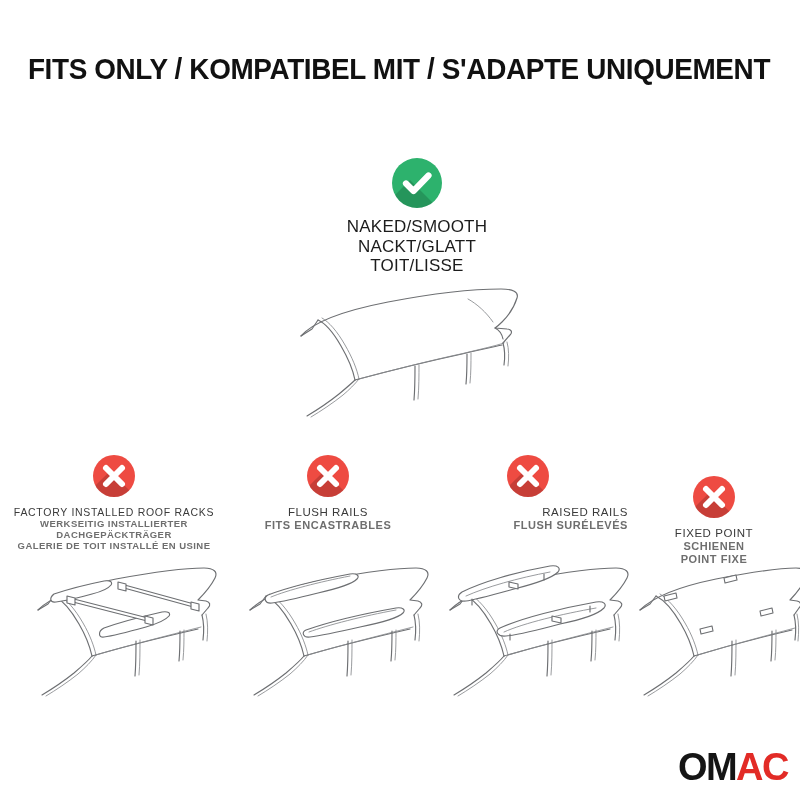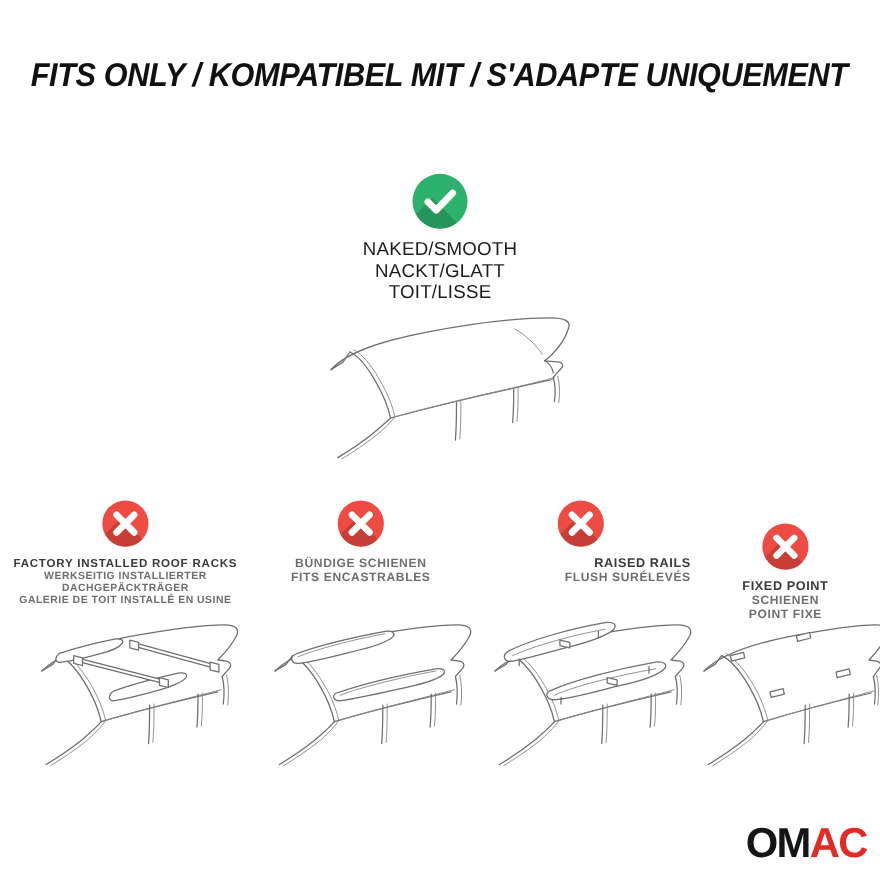--- a/index.html
+++ b/index.html
@@ -24,7 +24,6 @@
     top: 52px;
     width: 680px;
     text-align: center;
-    font-style: italic;
   }
   .title-text {
     display: inline-block;

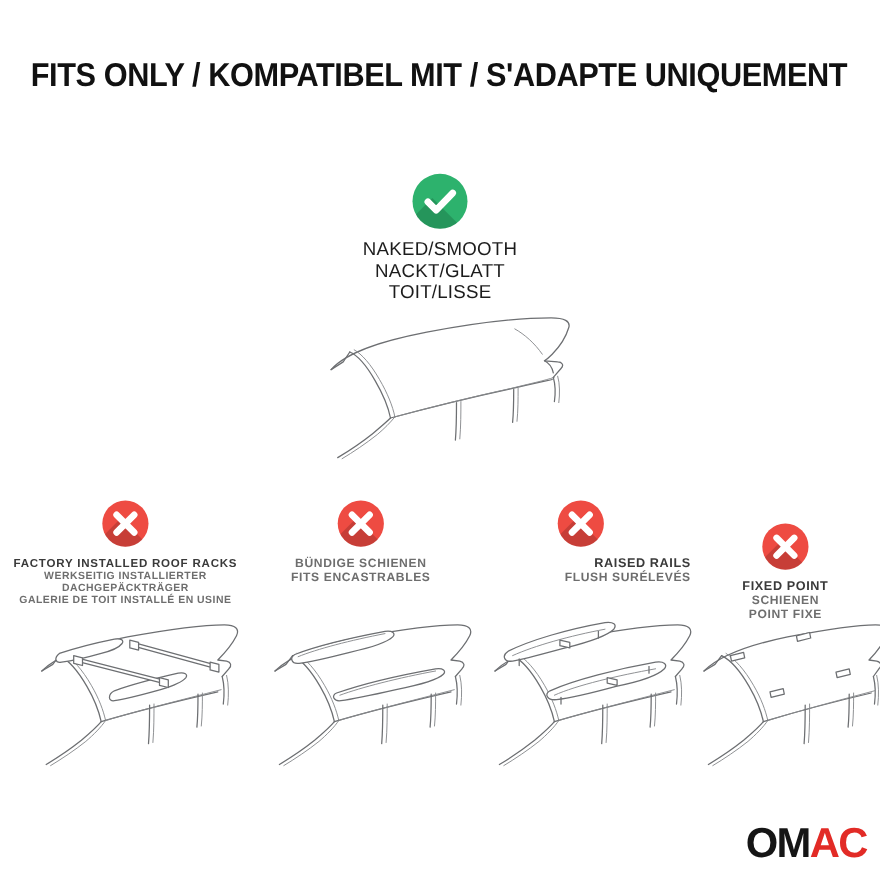--- a/index.html
+++ b/index.html
@@ -168,7 +168,7 @@
   <span class="title-text">FITS ONLY / KOMPATIBEL MIT / S'ADAPTE UNIQUEMENT</span>
 </div>
 
-<div class="panel" style="left:275px; top:158px; width:250px;">
+<div class="panel" style="left:292px; top:158px; width:250px;">
 
   <div class="badge ok">
     <div class="shadow"></div>

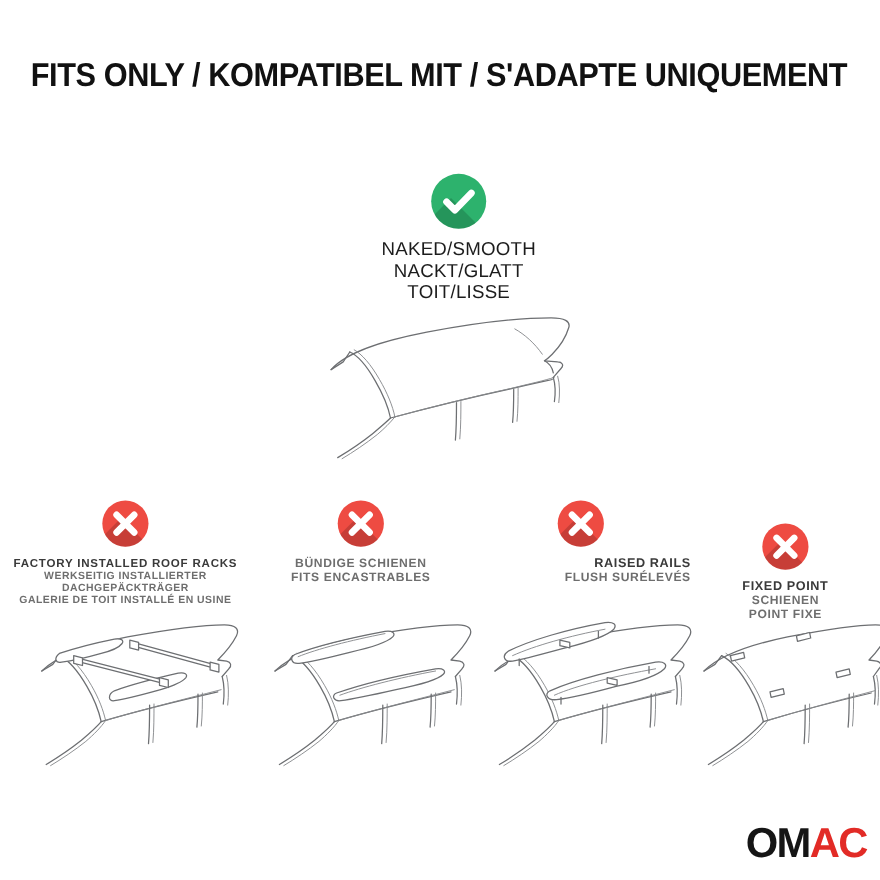--- a/index.html
+++ b/index.html
@@ -112,7 +112,7 @@
   }
   .caption-no .line.l1 {
     font-size: 11.5px;
-    font-weight: bold;
+    font-weight: normal;
     color: #3a3a3a;
   }
   .caption-no .line.l2,

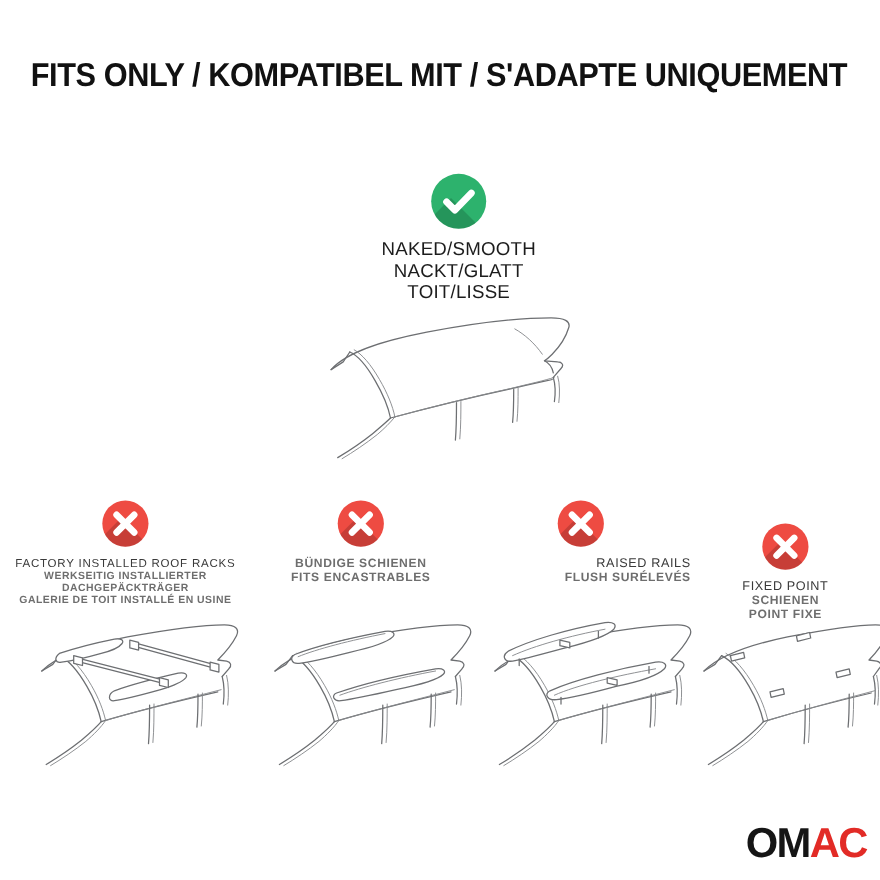--- a/index.html
+++ b/index.html
@@ -284,6 +284,7 @@
   </div>
 
   <div class="caption caption-no">
+    <span class="line l1">FLUSH RAILS</span>
     <span class="line l2">BÜNDIGE SCHIENEN</span>
     <span class="line l3">FITS ENCASTRABLES</span>
   </div>

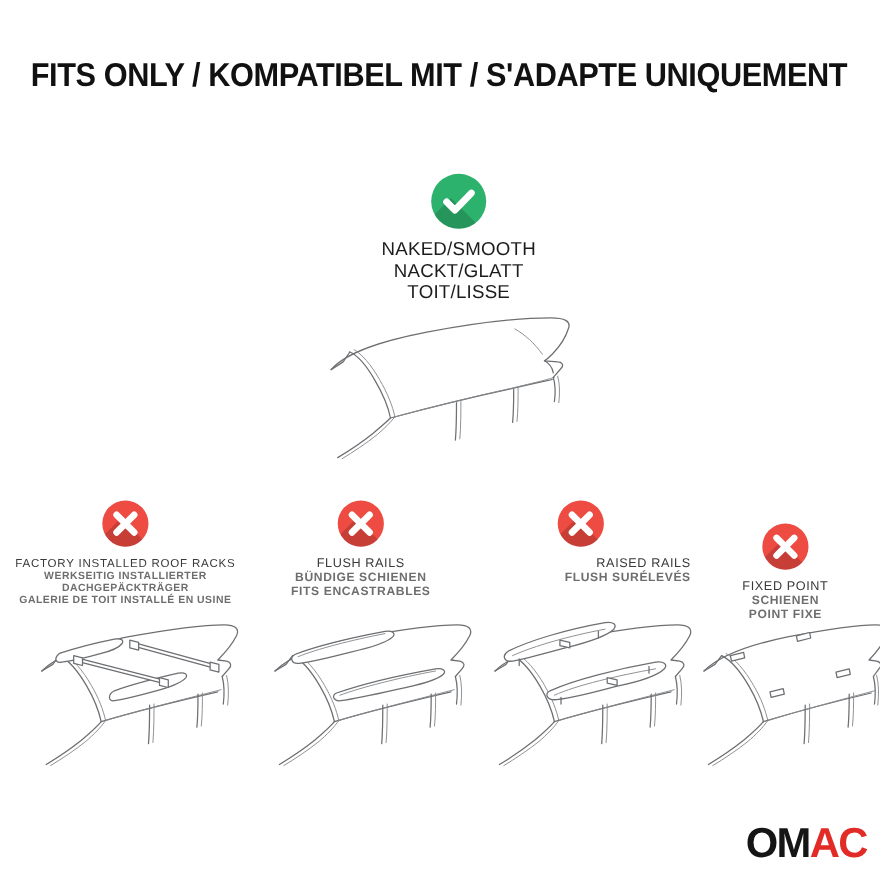--- a/index.html
+++ b/index.html
@@ -285,7 +285,6 @@
 
   <div class="caption caption-no">
     <span class="line l1">FLUSH RAILS</span>
-    <span class="line l2">BÜNDIGE SCHIENEN</span>
     <span class="line l3">FITS ENCASTRABLES</span>
   </div>
 </div>

